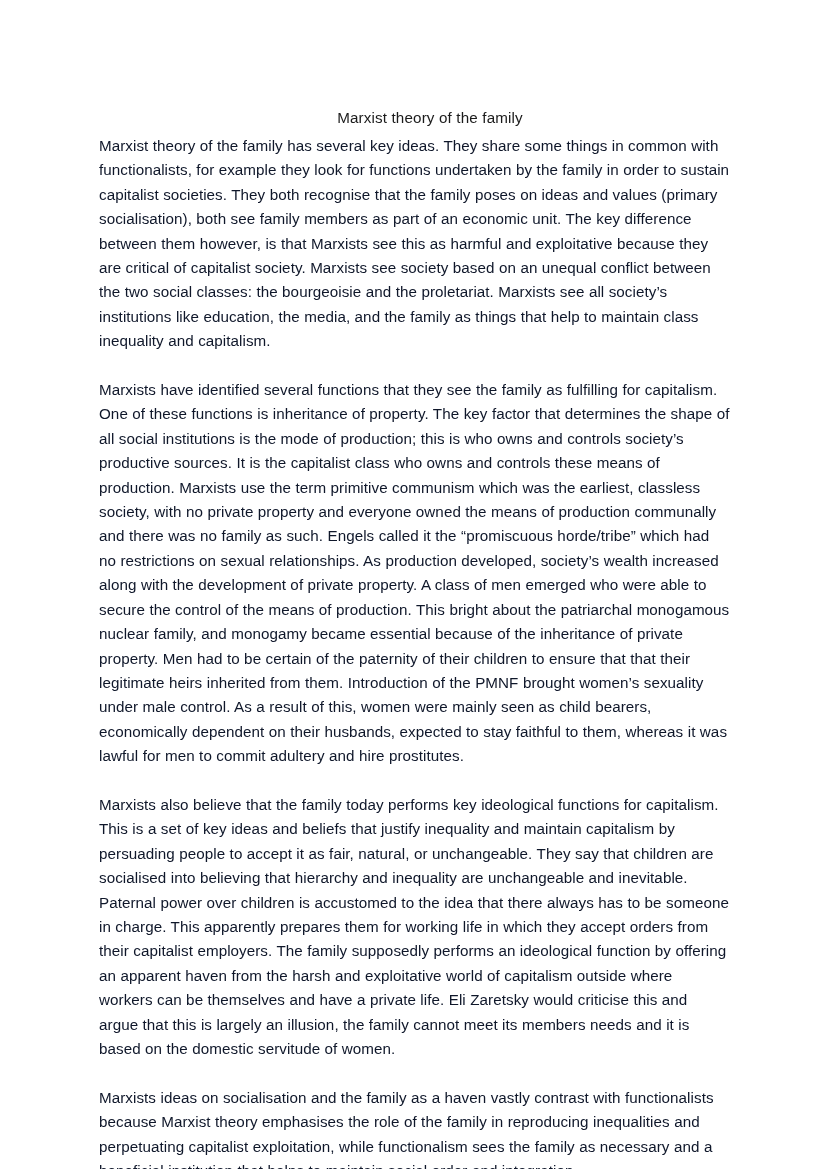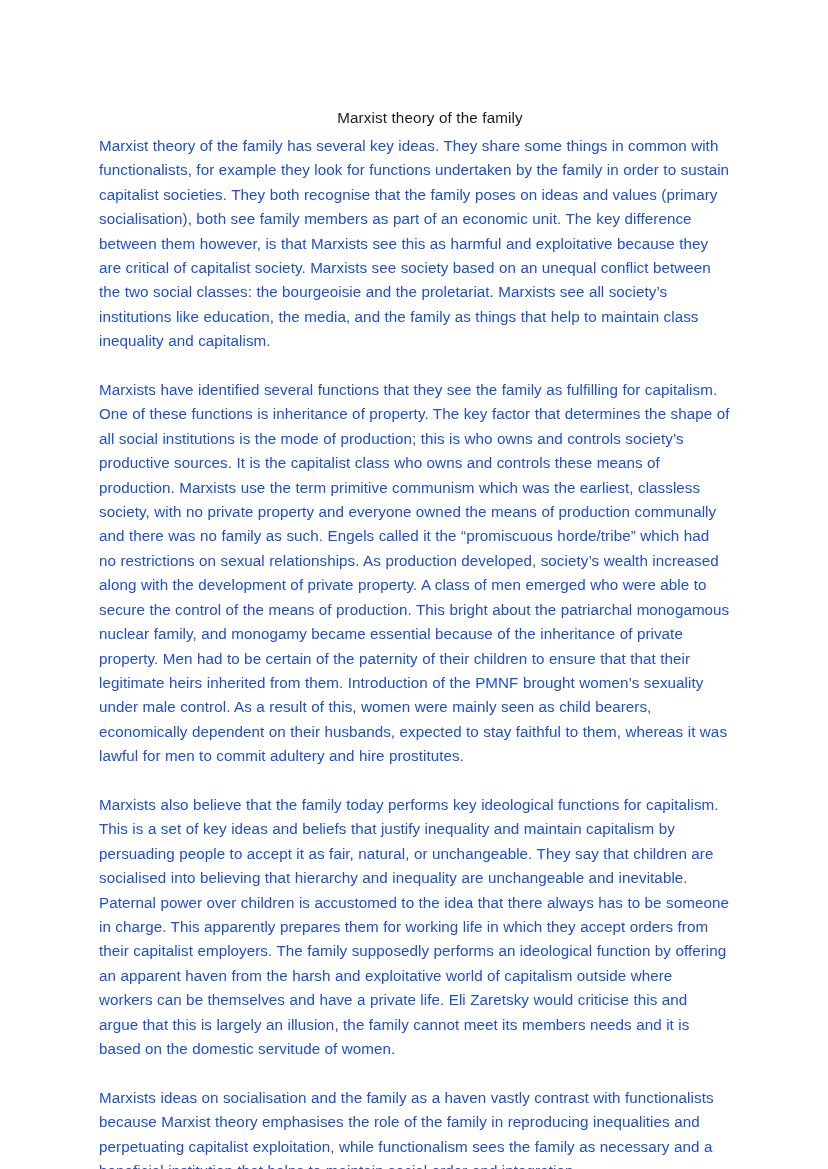--- a/index.html
+++ b/index.html
@@ -40,7 +40,7 @@
   .para {
     font-size: 15.2px;
     line-height: 24.4px;
-    color: #1d4ed8;
+    color: #0f172a;
     margin: 0 0 24.4px 0;
     text-align: left;
     letter-spacing: 0.004em;

